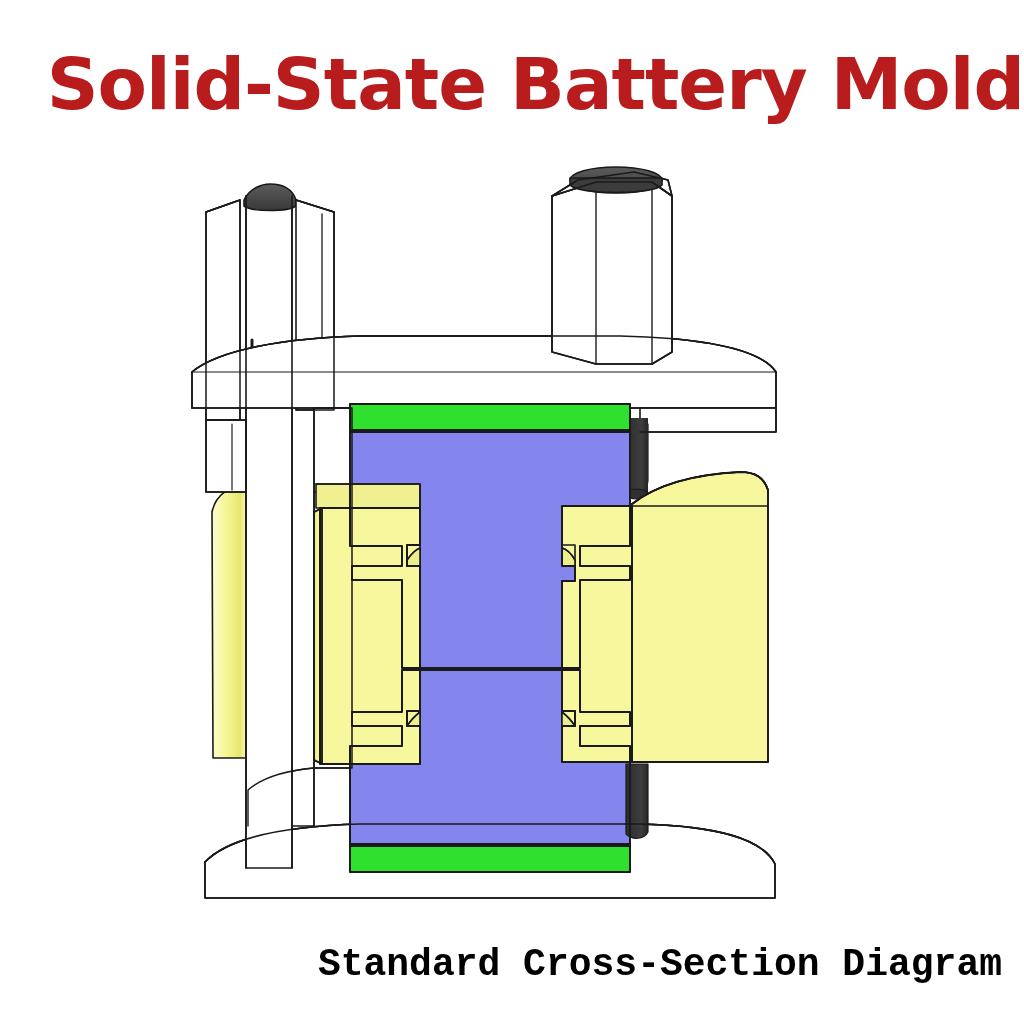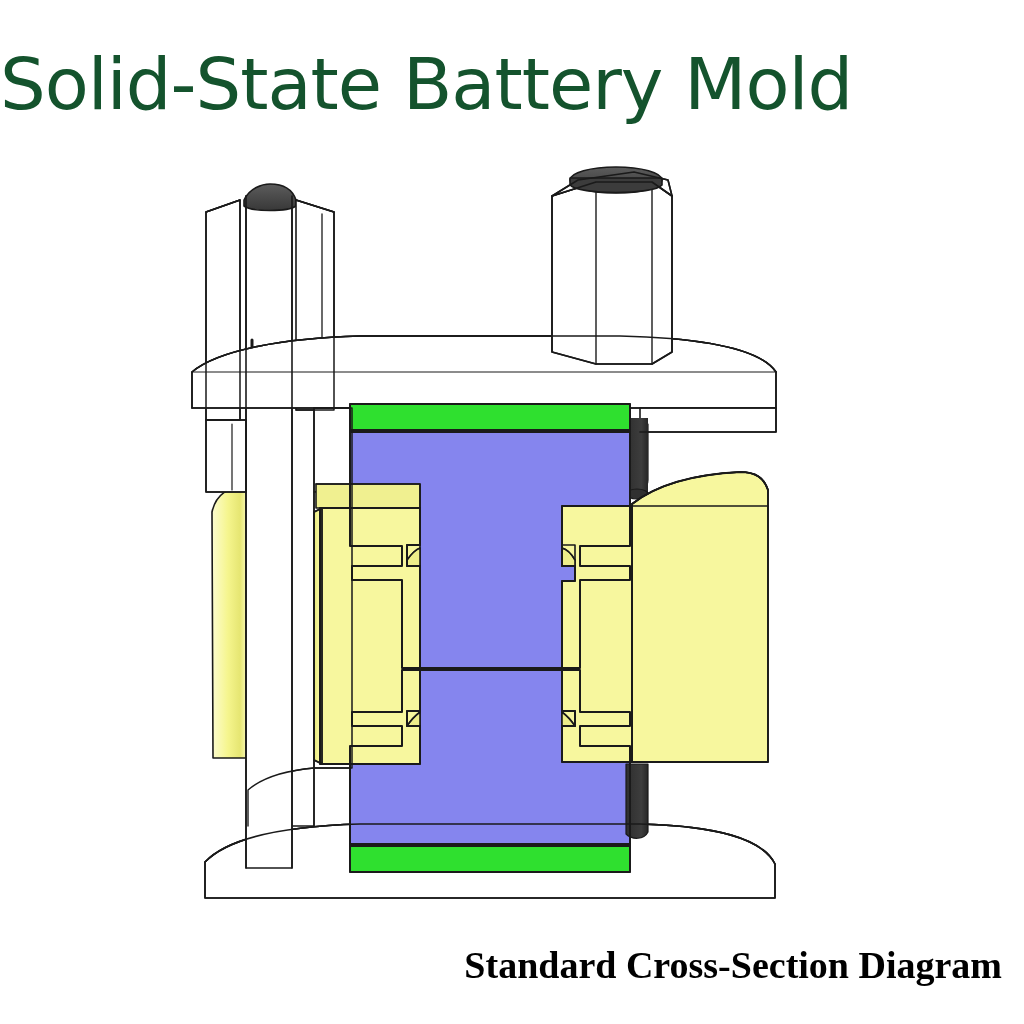--- a/index.html
+++ b/index.html
@@ -25,12 +25,12 @@
     left: 0;
     top: 48px;
     width: 1024px;
-    text-align: left;
+    text-align: right;
     font-family: "DejaVu Sans", sans-serif;
     font-size: 72px;
-    font-weight: 400;
+    font-weight: 700;
     letter-spacing: -1px;
-    color: #14532d;
+    color: #b91c1c;
     line-height: 1;
     white-space: nowrap;
   }

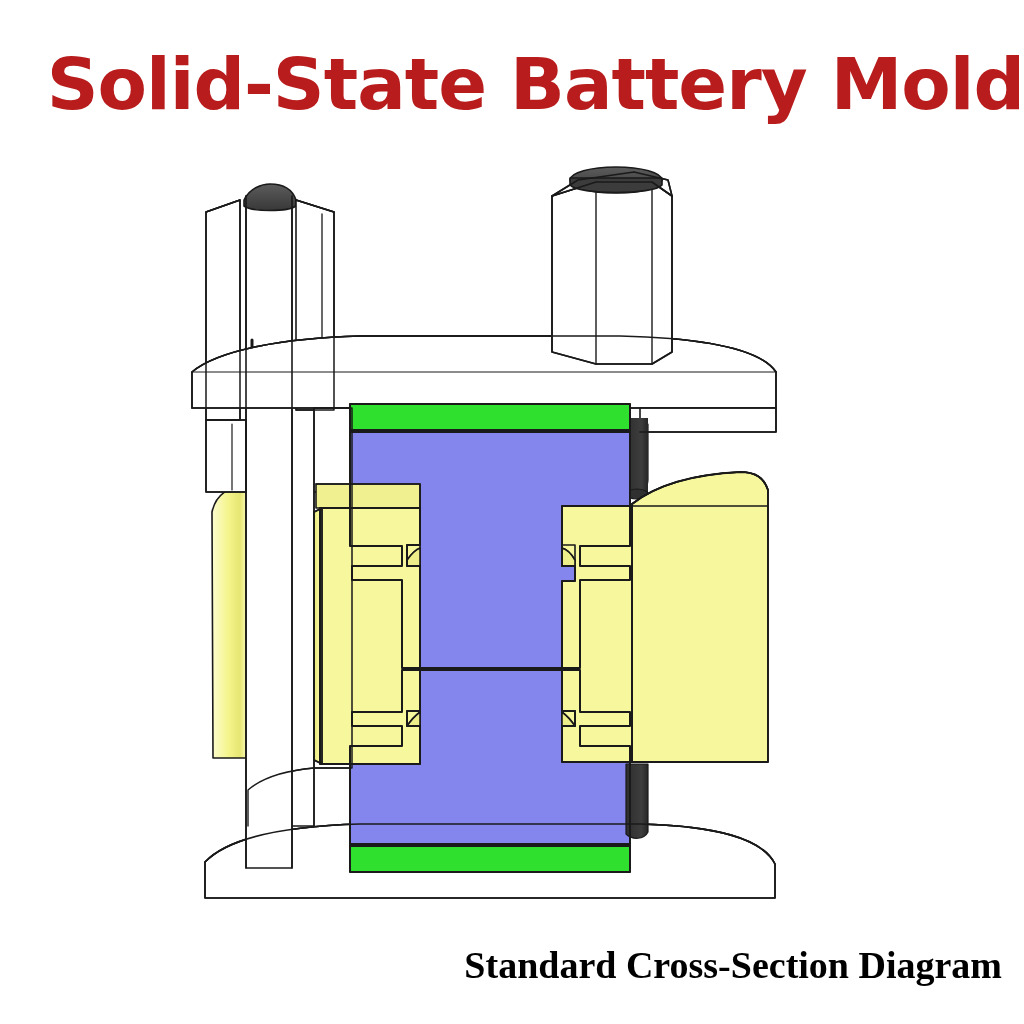--- a/index.html
+++ b/index.html
@@ -39,7 +39,7 @@
     right: 22px;
     top: 946px;
     text-align: right;
-    font-family: Liberation Serif, serif;
+    font-family: Liberation Mono, monospace;
     font-size: 38px;
     font-weight: 700;
     color: #000000;

